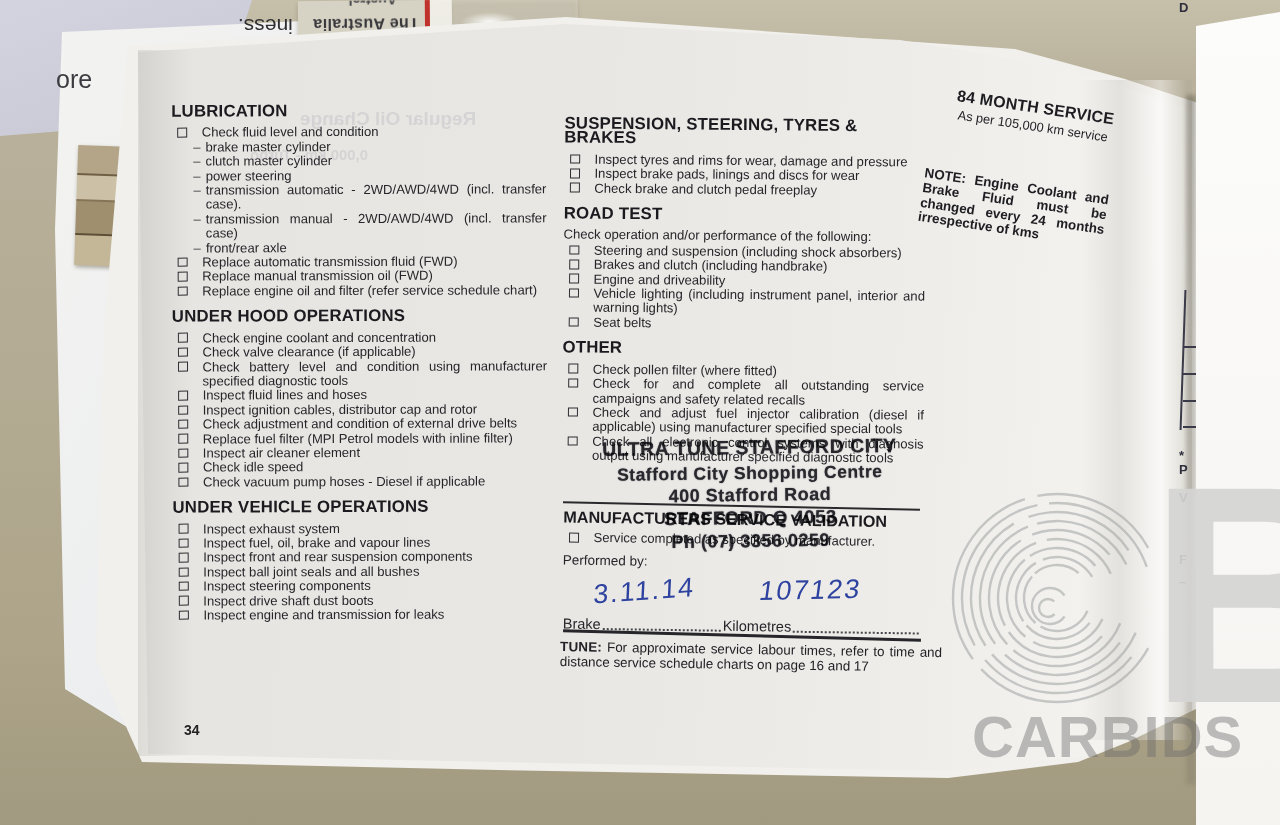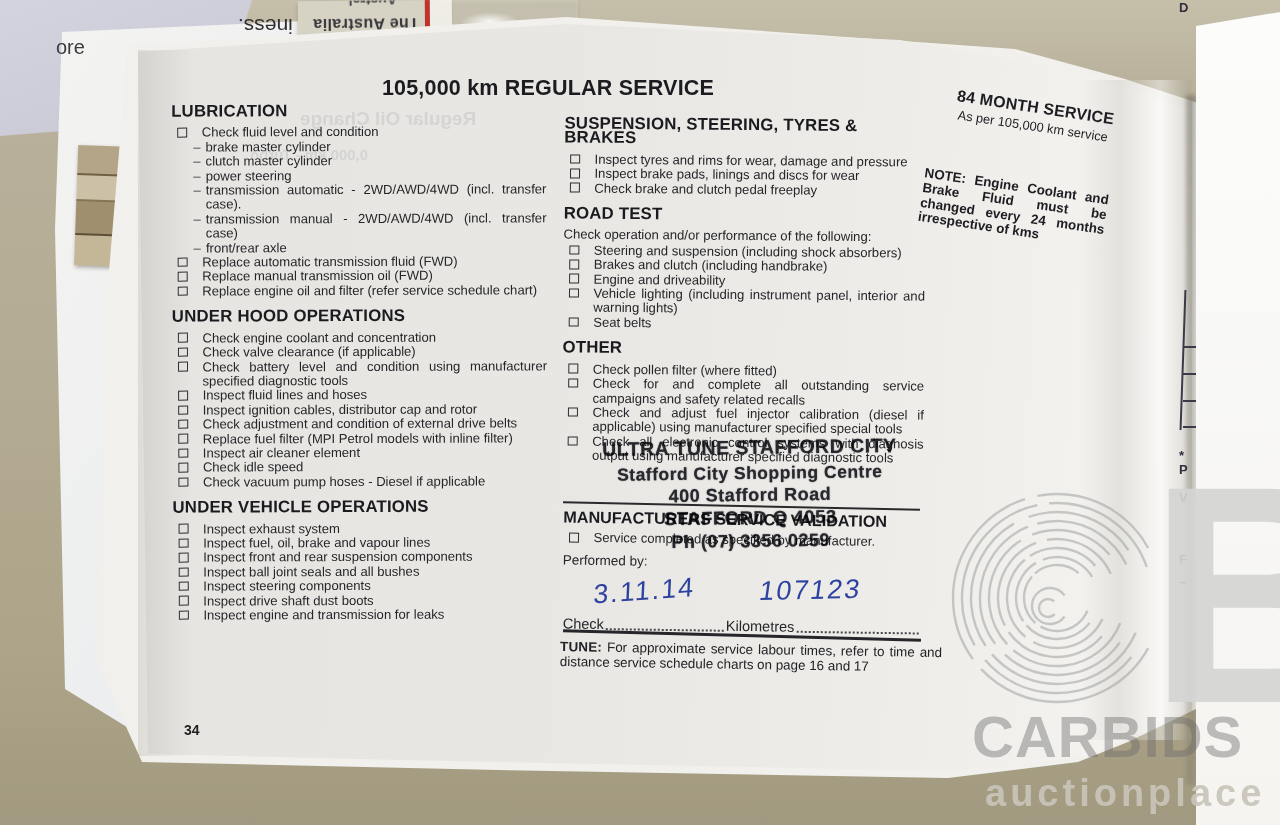--- a/index.html
+++ b/index.html
@@ -15,7 +15,7 @@
   .paper{position:absolute;left:55px;top:10px;width:345px;height:732px;z-index:3;
     clip-path:polygon(7px 22px,338px 7px,345px 51px,97px 58px,93px 730px,10px 679px,0 219px);
     background:linear-gradient(120deg,#f3f3f1,#e9ebee);}
-  .txt-ore{position:absolute;left:56px;top:36px;z-index:3;font-size:20px;color:#3b3b40;}
+  .txt-ore{position:absolute;left:56px;top:65px;z-index:3;font-size:25px;color:#3b3b40;}
   .txt-iness{position:absolute;left:238px;top:14px;z-index:3;font-size:21px;color:#2f2f33;
     transform:rotate(180deg);}
   .bag{position:absolute;left:298px;top:0;width:280px;height:56px;z-index:4;

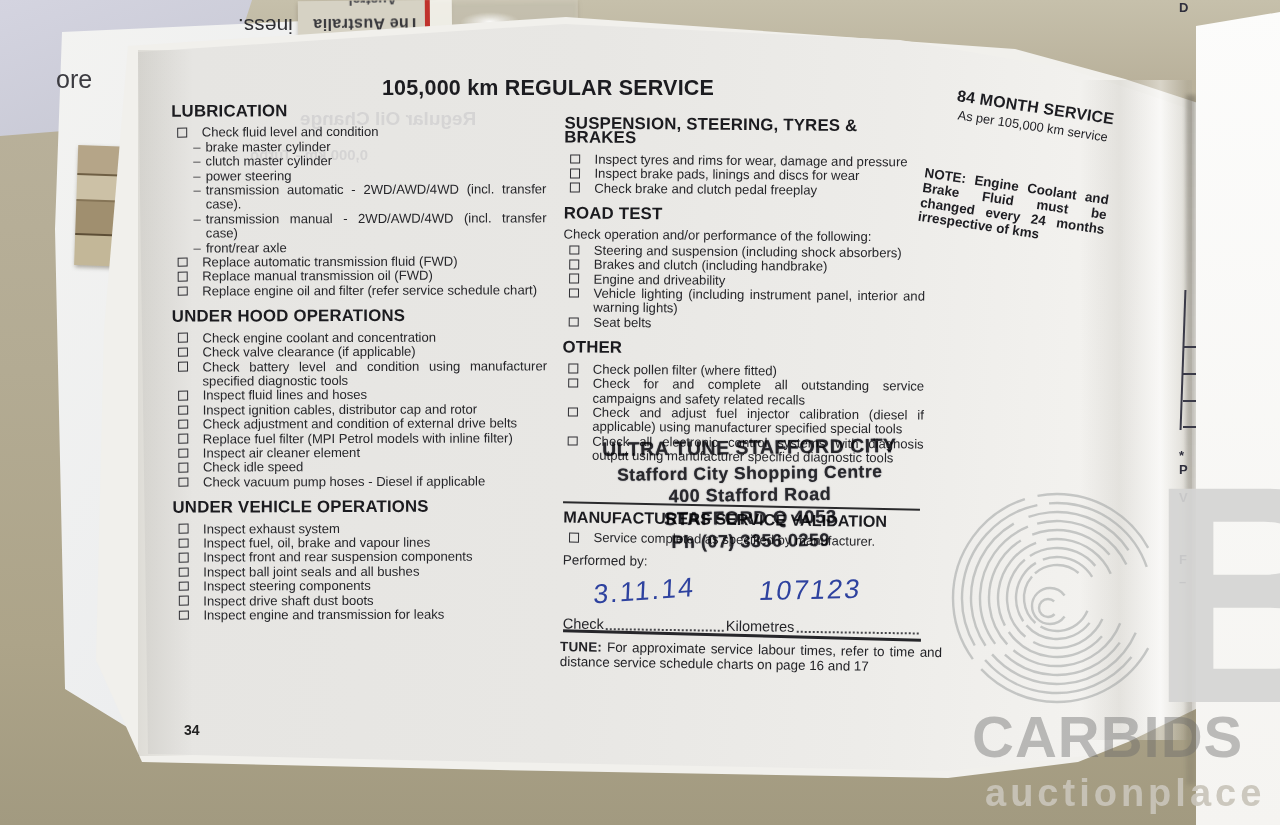--- a/index.html
+++ b/index.html
@@ -172,7 +172,6 @@
     <div class="ghost g1">Regular Oil Change</div>
     <div class="ghost g2">0,000 km - Turbo</div>
 
-    <div class="title">105,000 km REGULAR SERVICE</div>
 
     <div class="col col-left">
         <section class="sec">

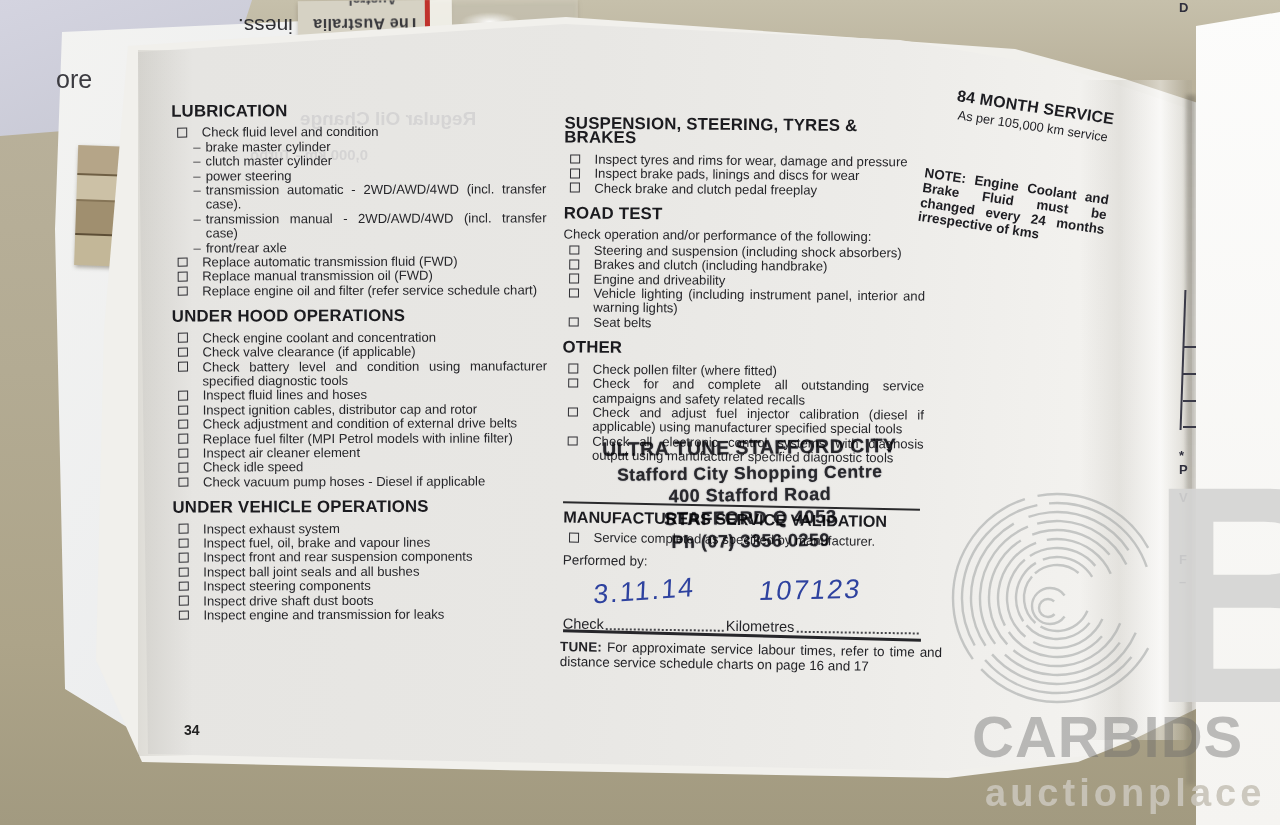--- a/index.html
+++ b/index.html
@@ -374,7 +374,7 @@
     </div>
 
     <div class="daterow">
-      <span>Check</span>
+      <span>Brake</span>
       <span class="dots dots-date"></span>
       <span>Kilometres</span>
       <span class="dots dots-km"></span>

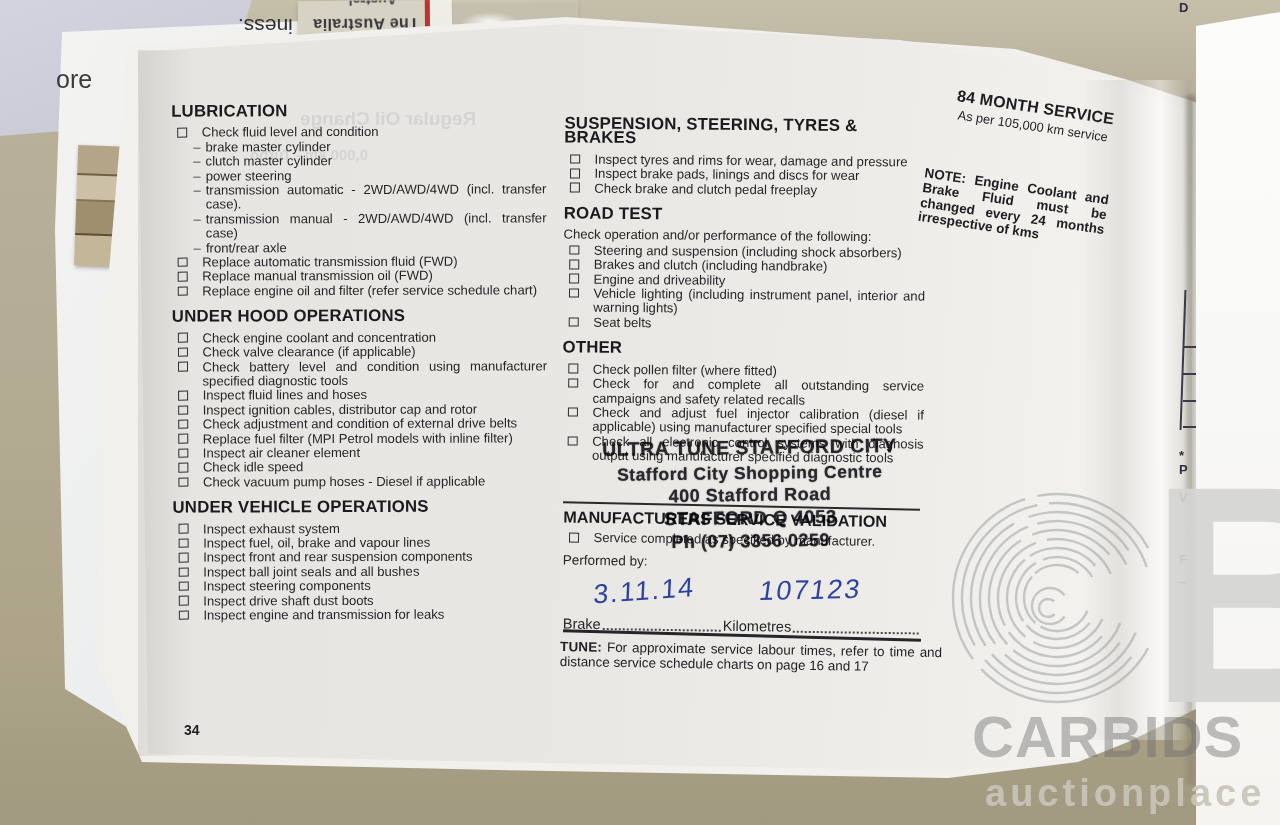--- a/index.html
+++ b/index.html
@@ -434,7 +434,6 @@
     </svg>
     <div class="wm-b">B</div>
     <div class="wm-brand">CARBIDS</div>
-    <div class="wm-tag">auctionplace</div>
   </div>
 
 </div>

